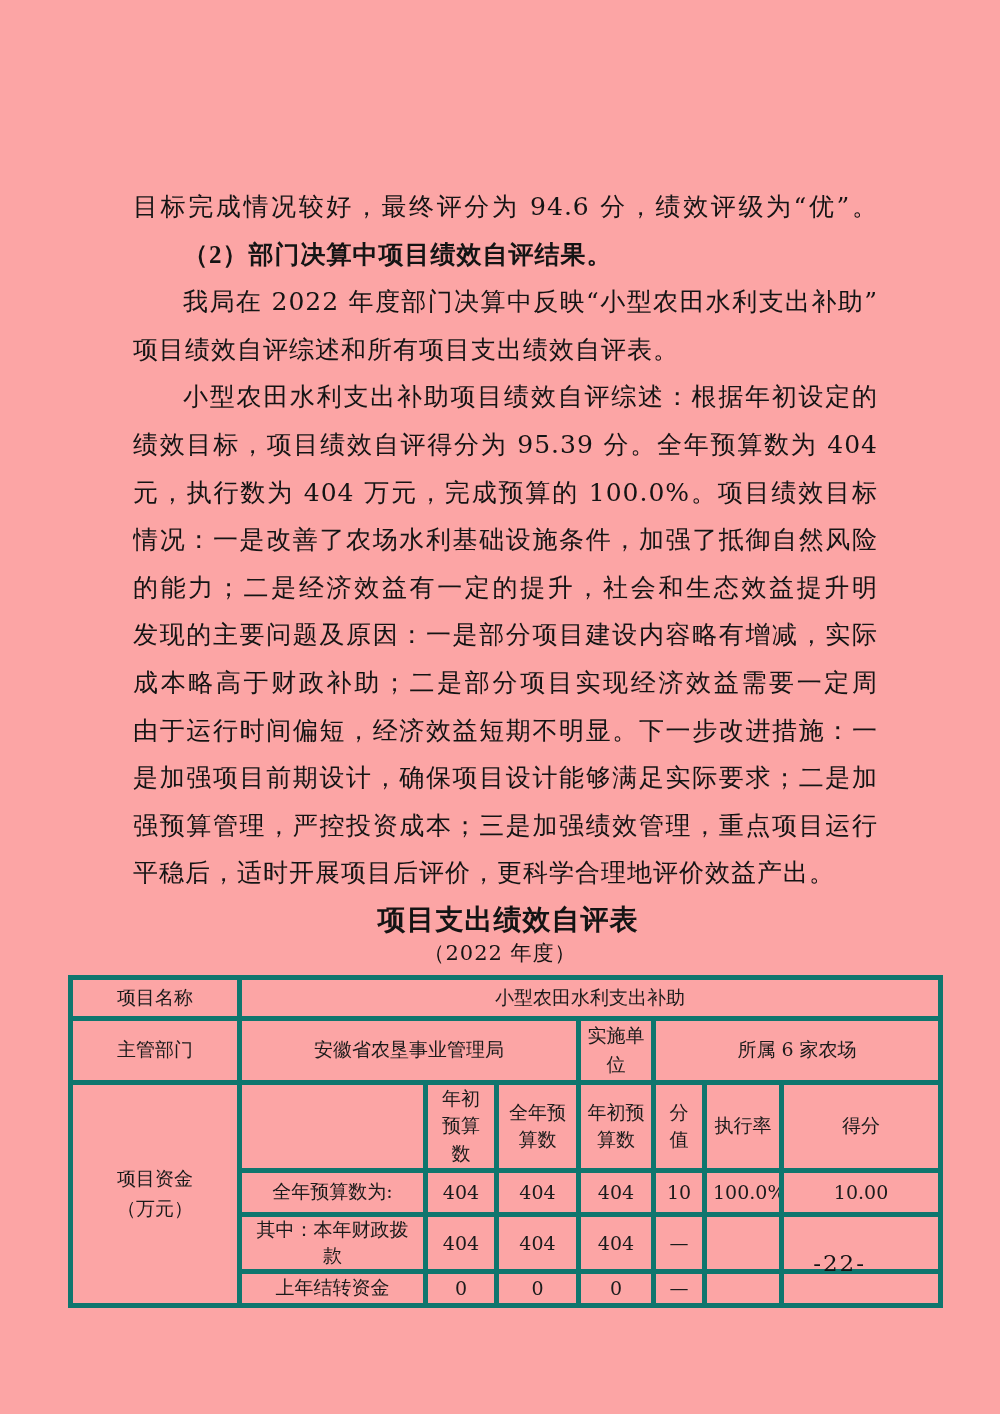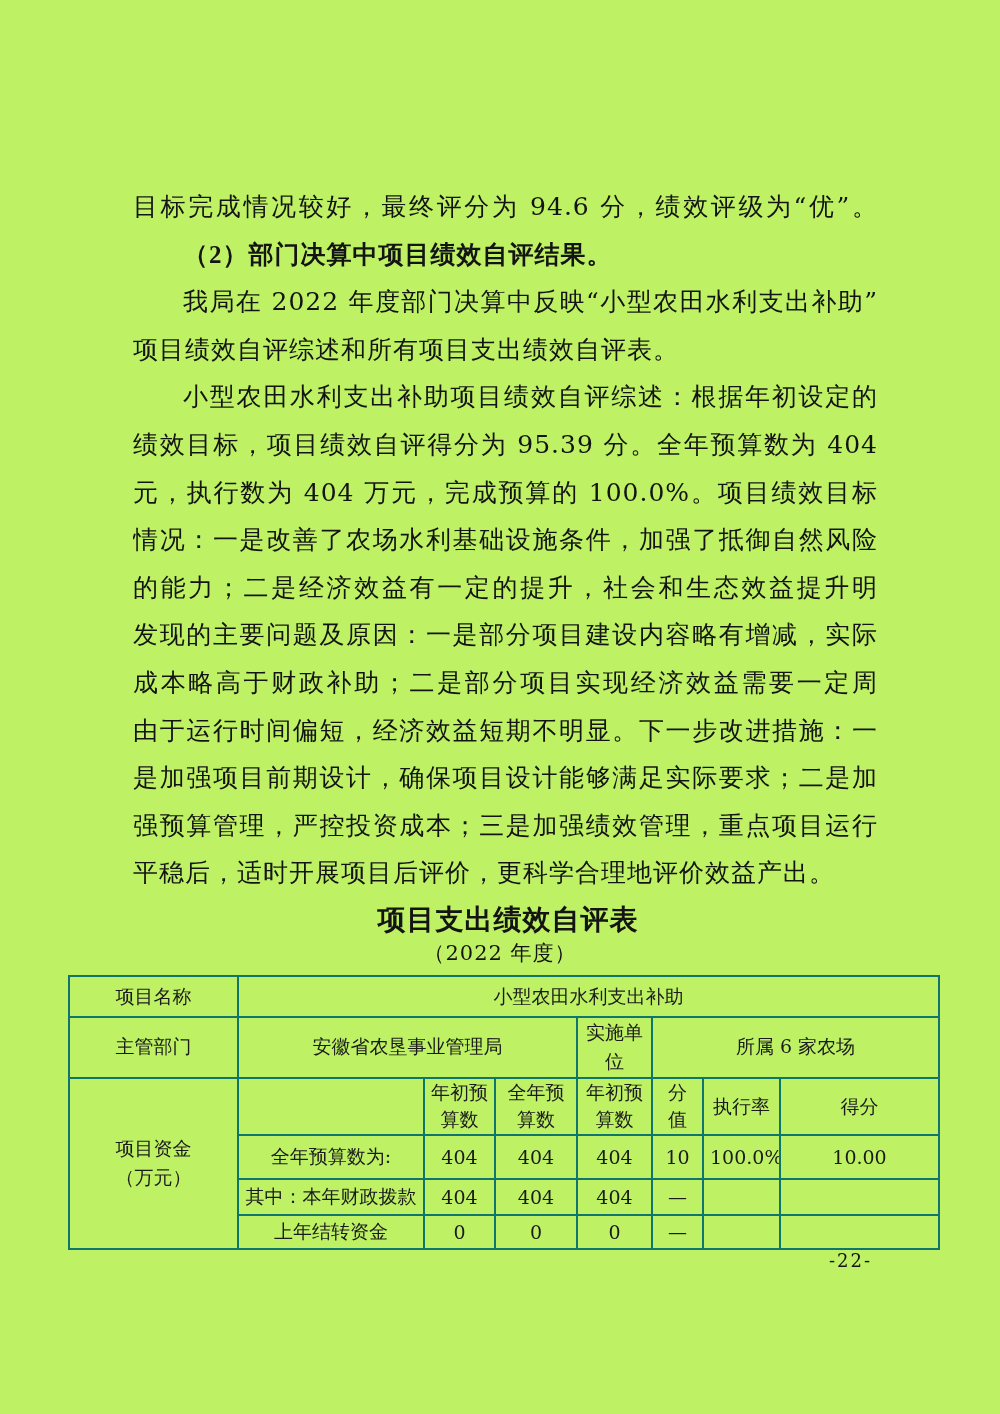--- a/index.html
+++ b/index.html
@@ -7,7 +7,7 @@
     position:relative;
     width:1000px; height:1414px;
     margin:0 auto;
-    background:#bef264;
+    background:#fca5a5;
     color:#141414;
     font-family:"DejaVu Serif","Liberation Serif",serif;
     overflow:hidden;

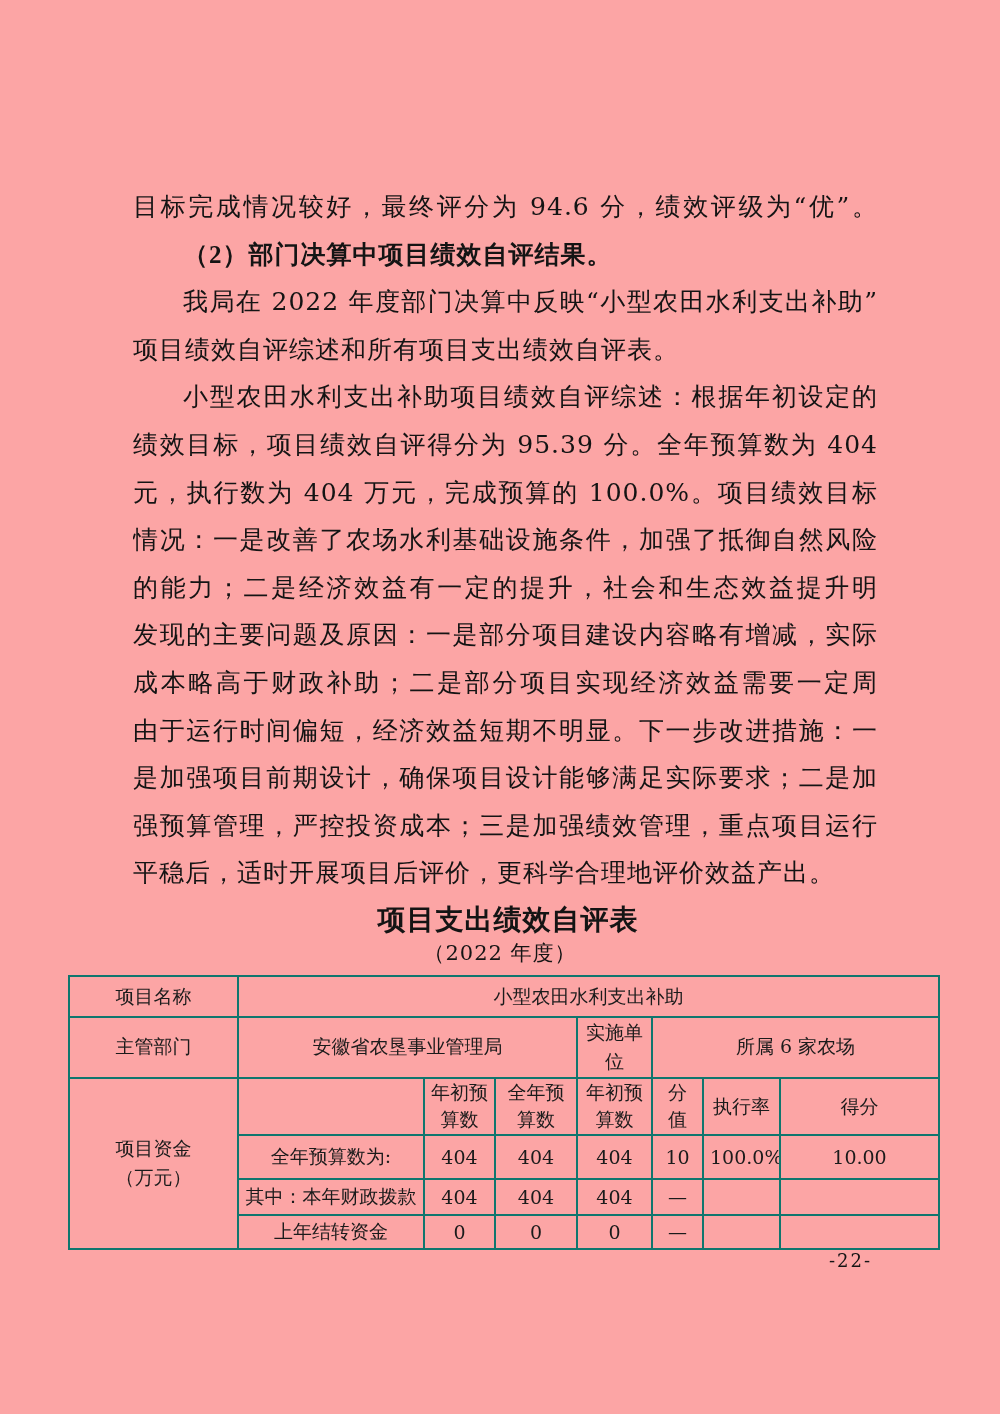--- a/index.html
+++ b/index.html
@@ -53,7 +53,7 @@
   }
   table.selftbl { border:2px solid #2a2a2a; }
   table.selftbl td {
-    border:2px solid #0f766e;
+    border:5px solid #0f766e;
     padding:0 6px;
     text-align:center;
     vertical-align:middle;

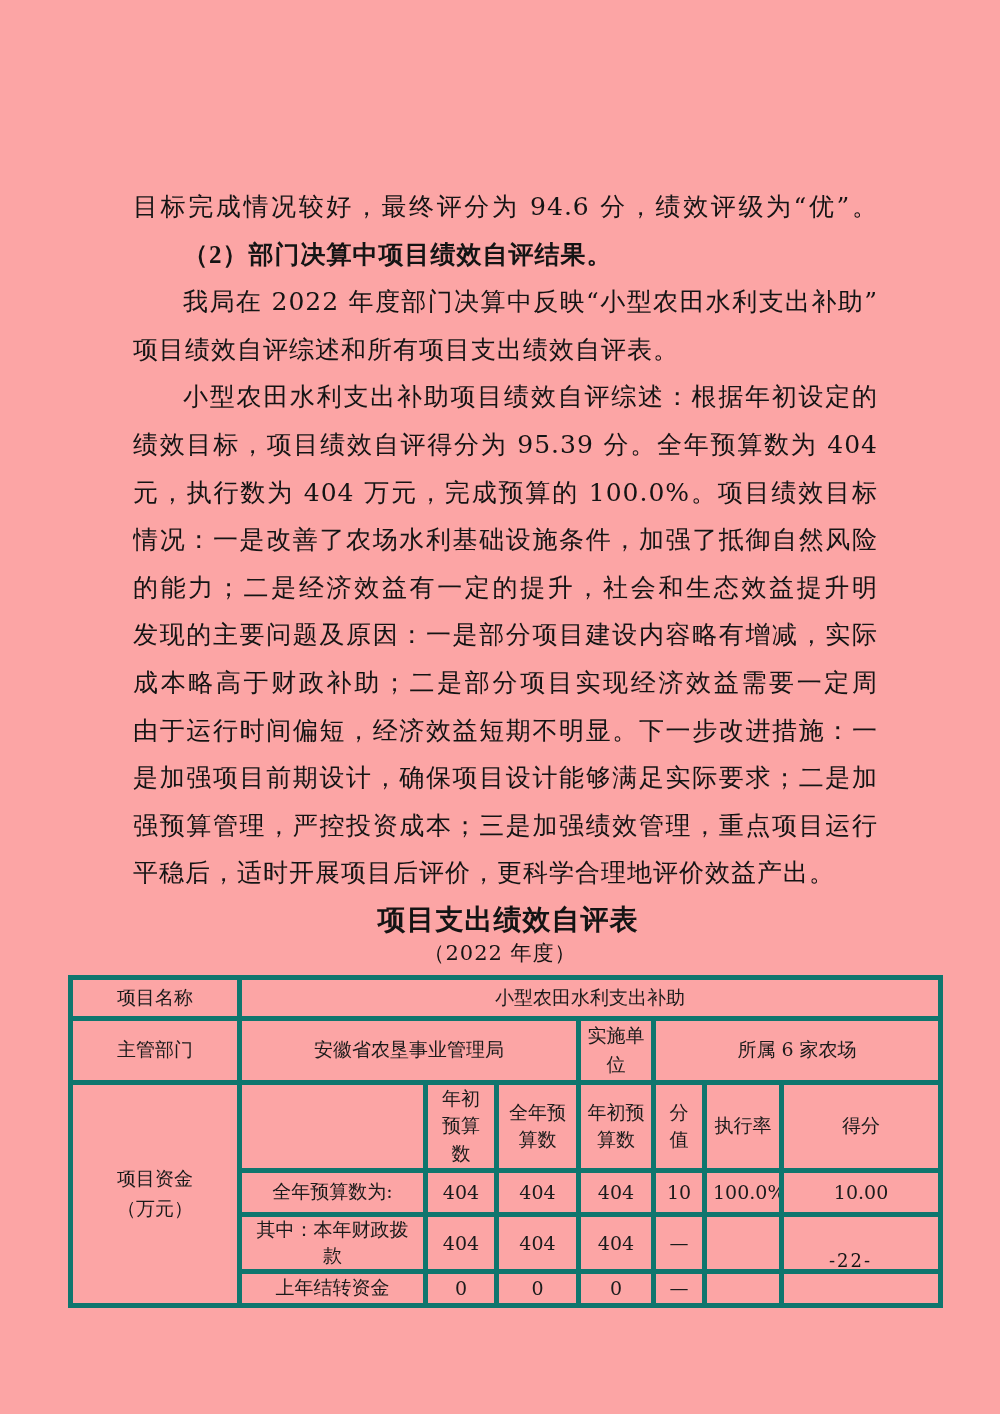--- a/index.html
+++ b/index.html
@@ -68,8 +68,8 @@
   
   .page-num {
     position:absolute;
-    top:1250px; right:128px;
-    font-size:18px;
+    top:1250px; right:134px;
+    font-size:23px;
     letter-spacing:2px;
   }
 </style>

